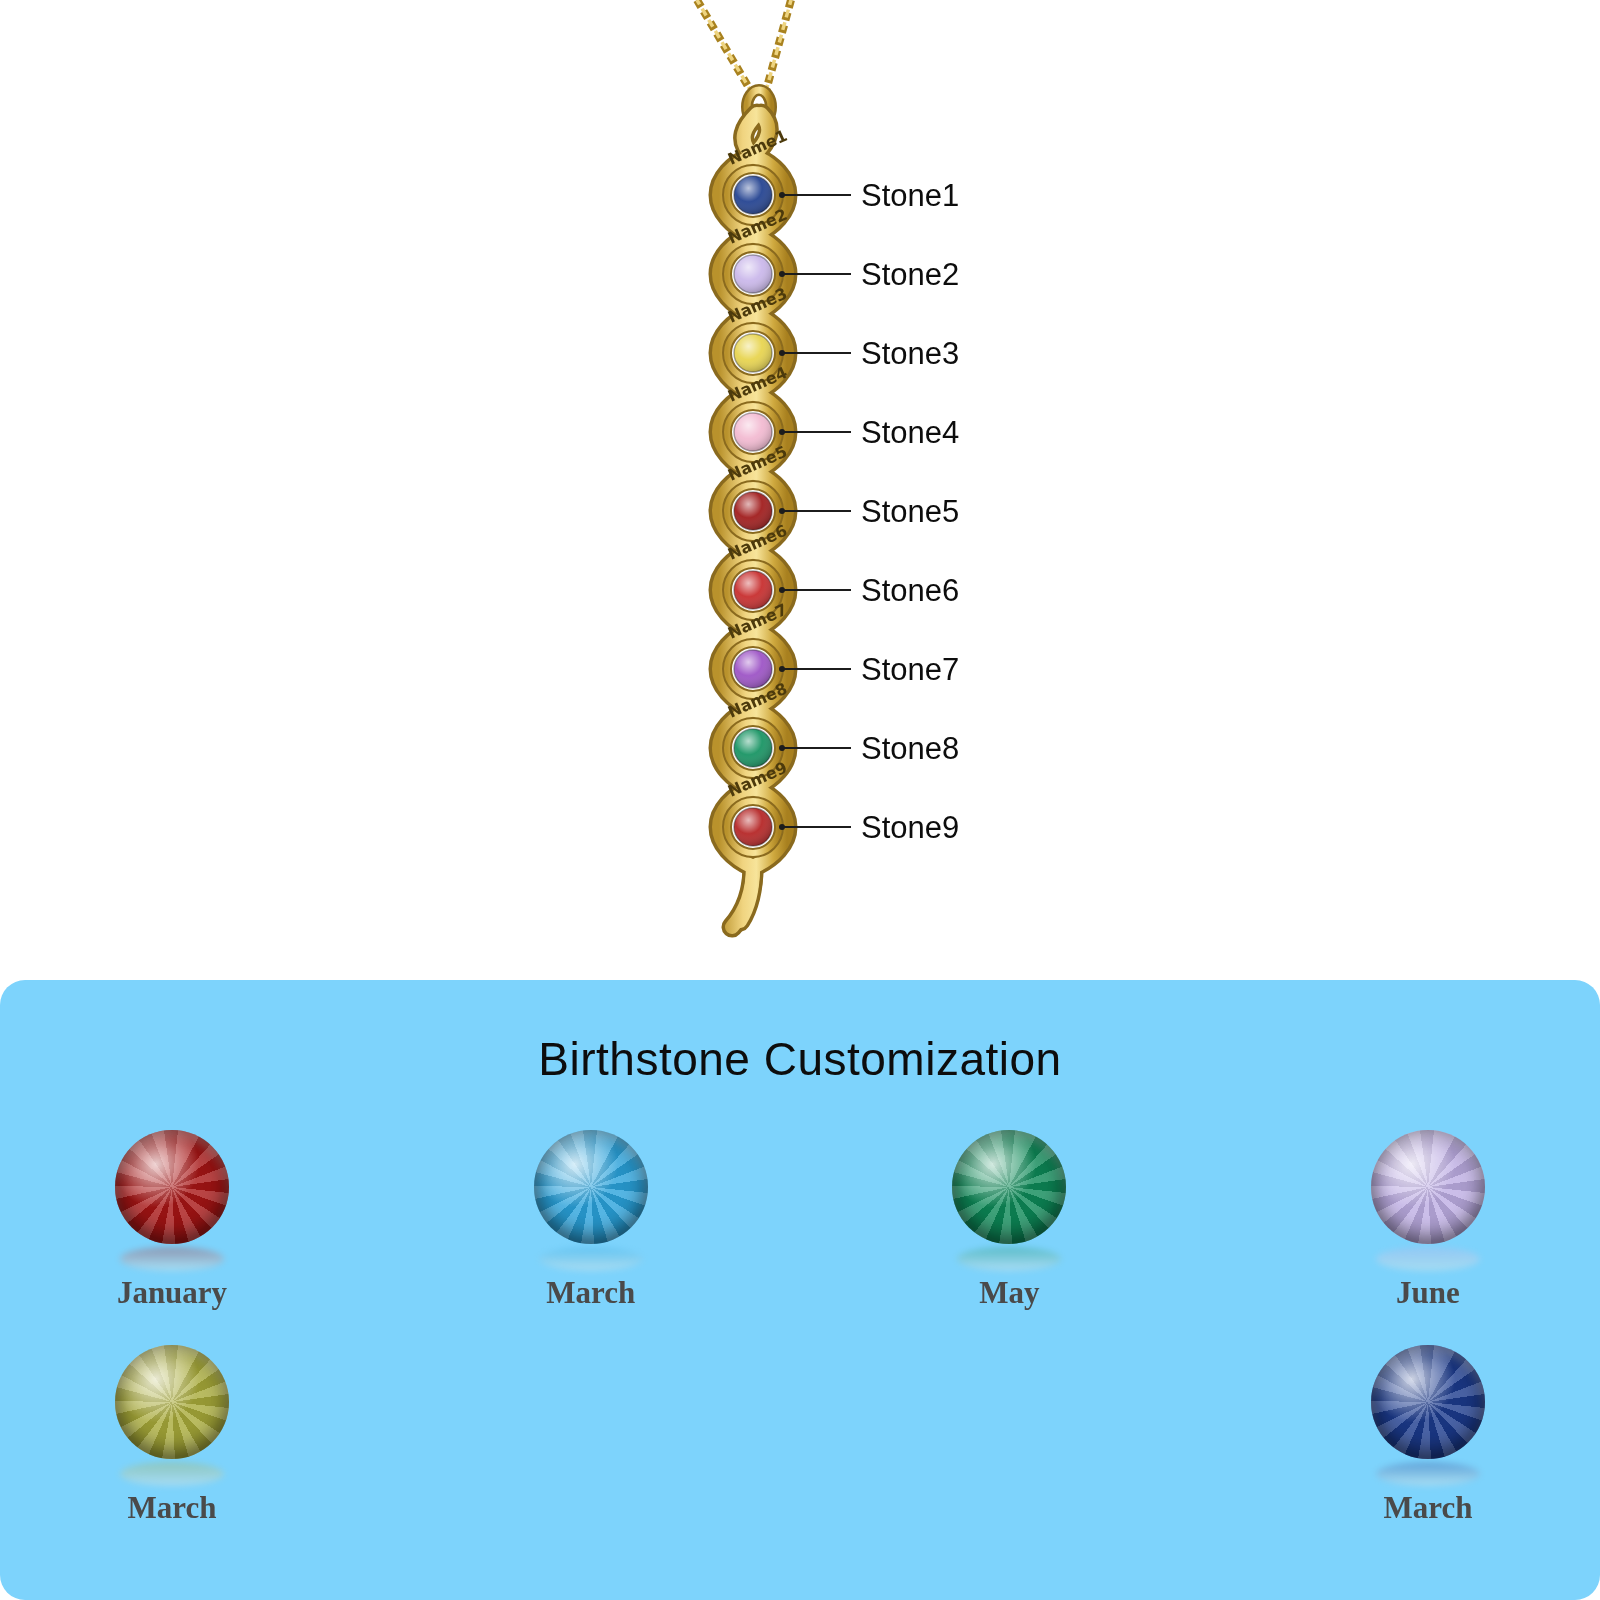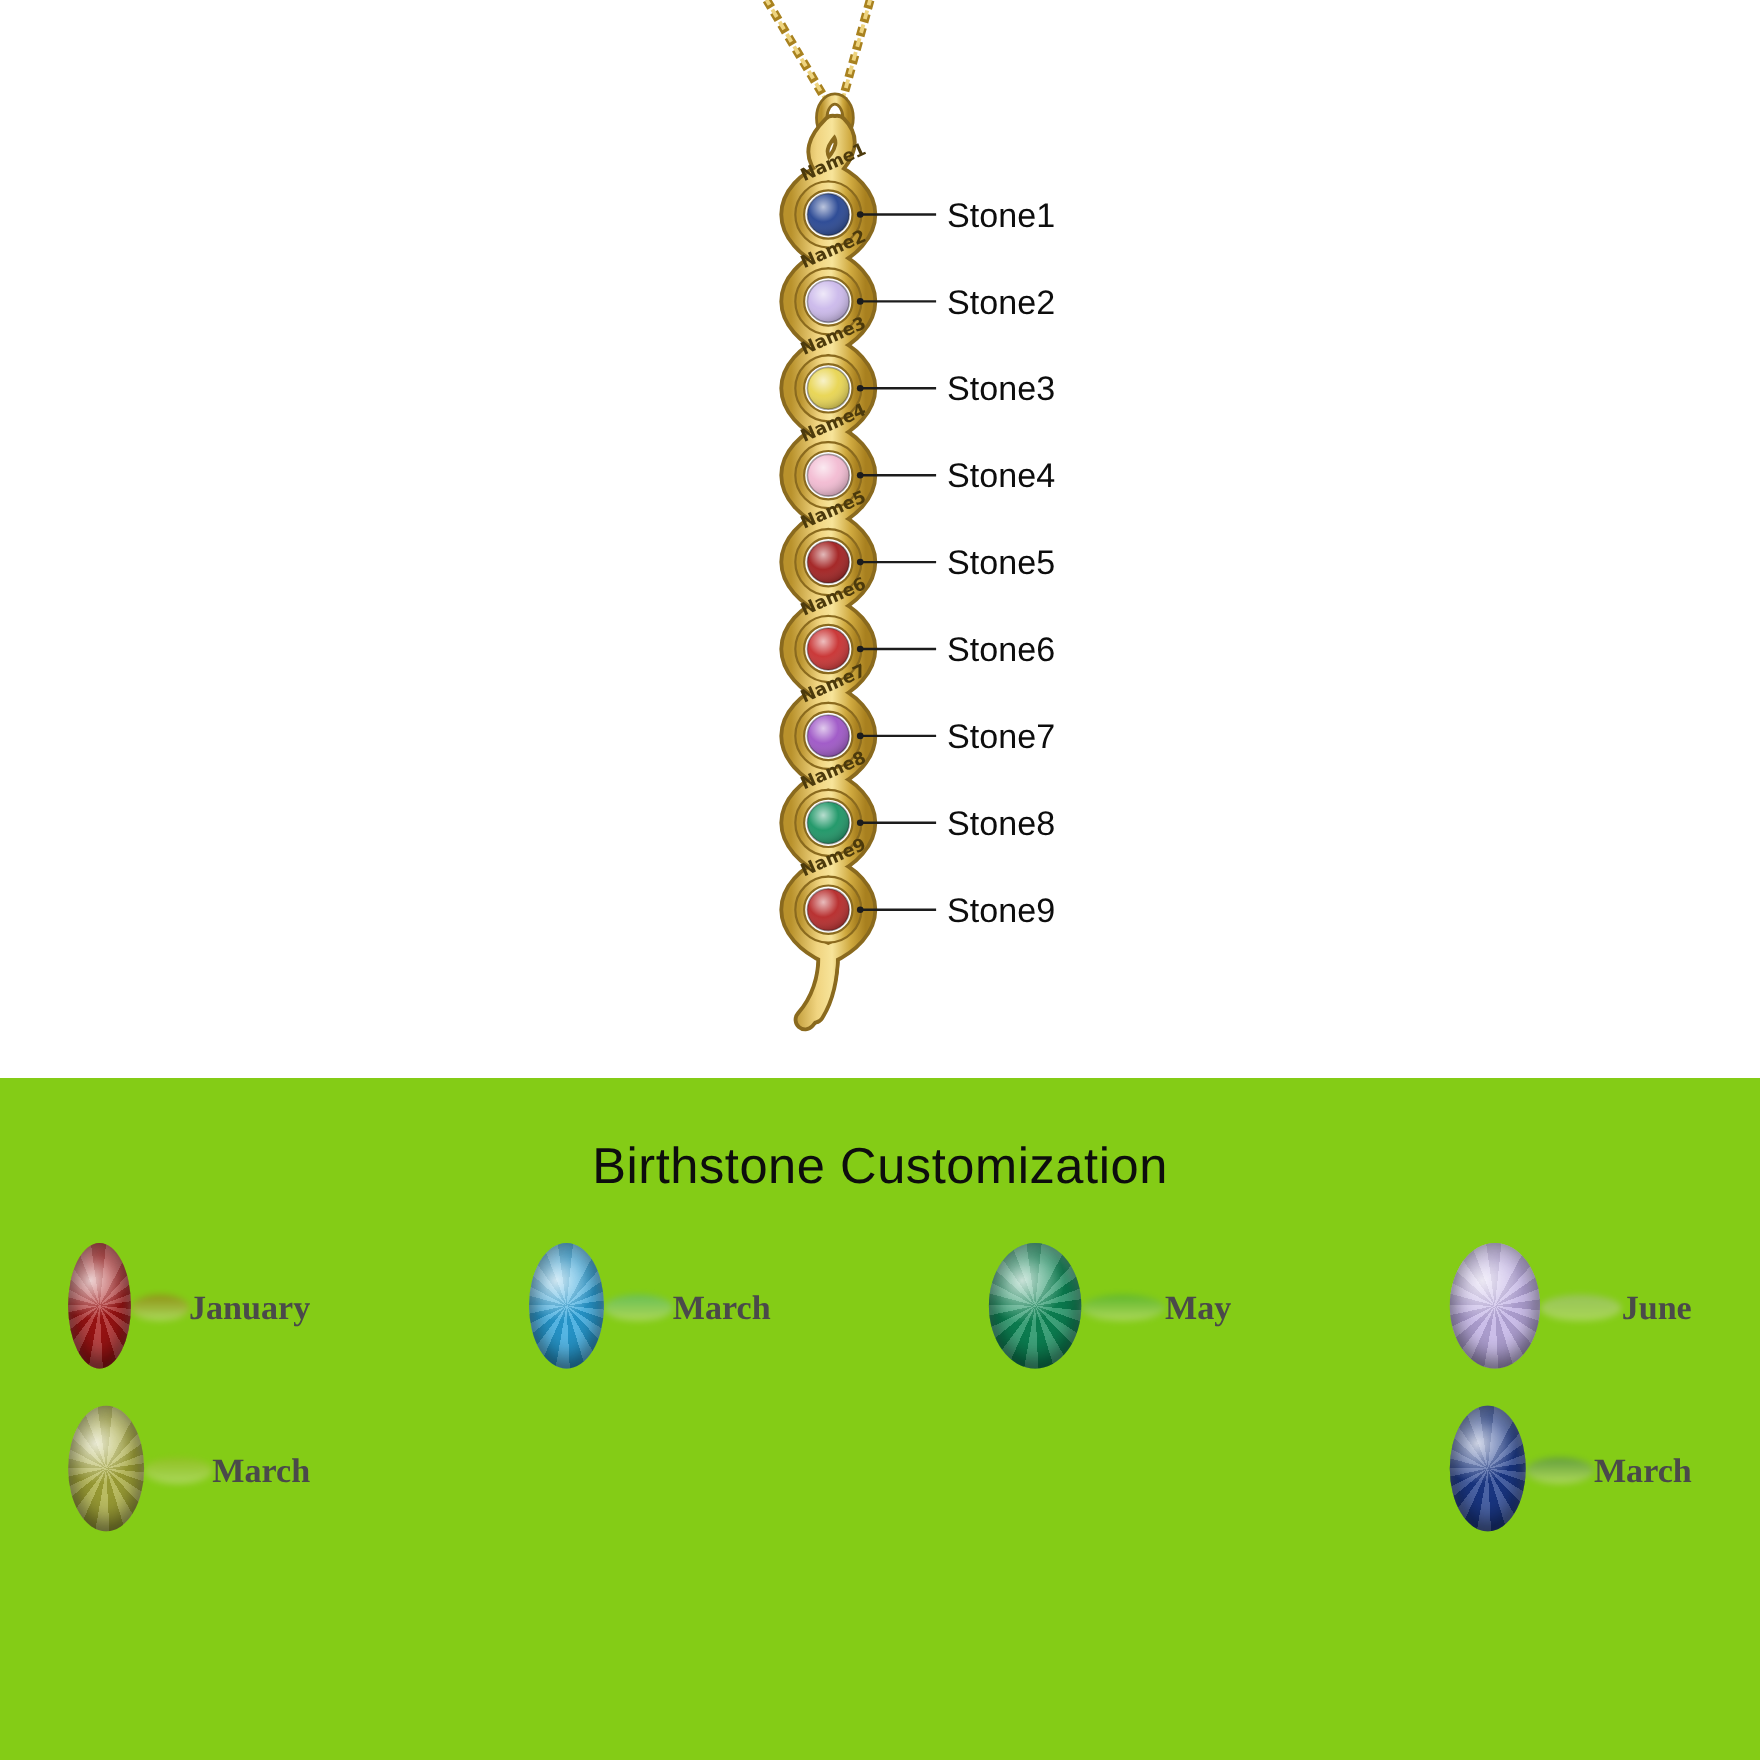--- a/index.html
+++ b/index.html
@@ -262,7 +262,7 @@
     </svg>
   </section>
 
-  <section class="birthstones" style="background: #84cc16;">
+  <section class="birthstones" style="background: #7dd3fc; border-radius: 25px;">
     <h2 class="bs-title">Birthstone Customization</h2>
 
     <div class="bs-row first">

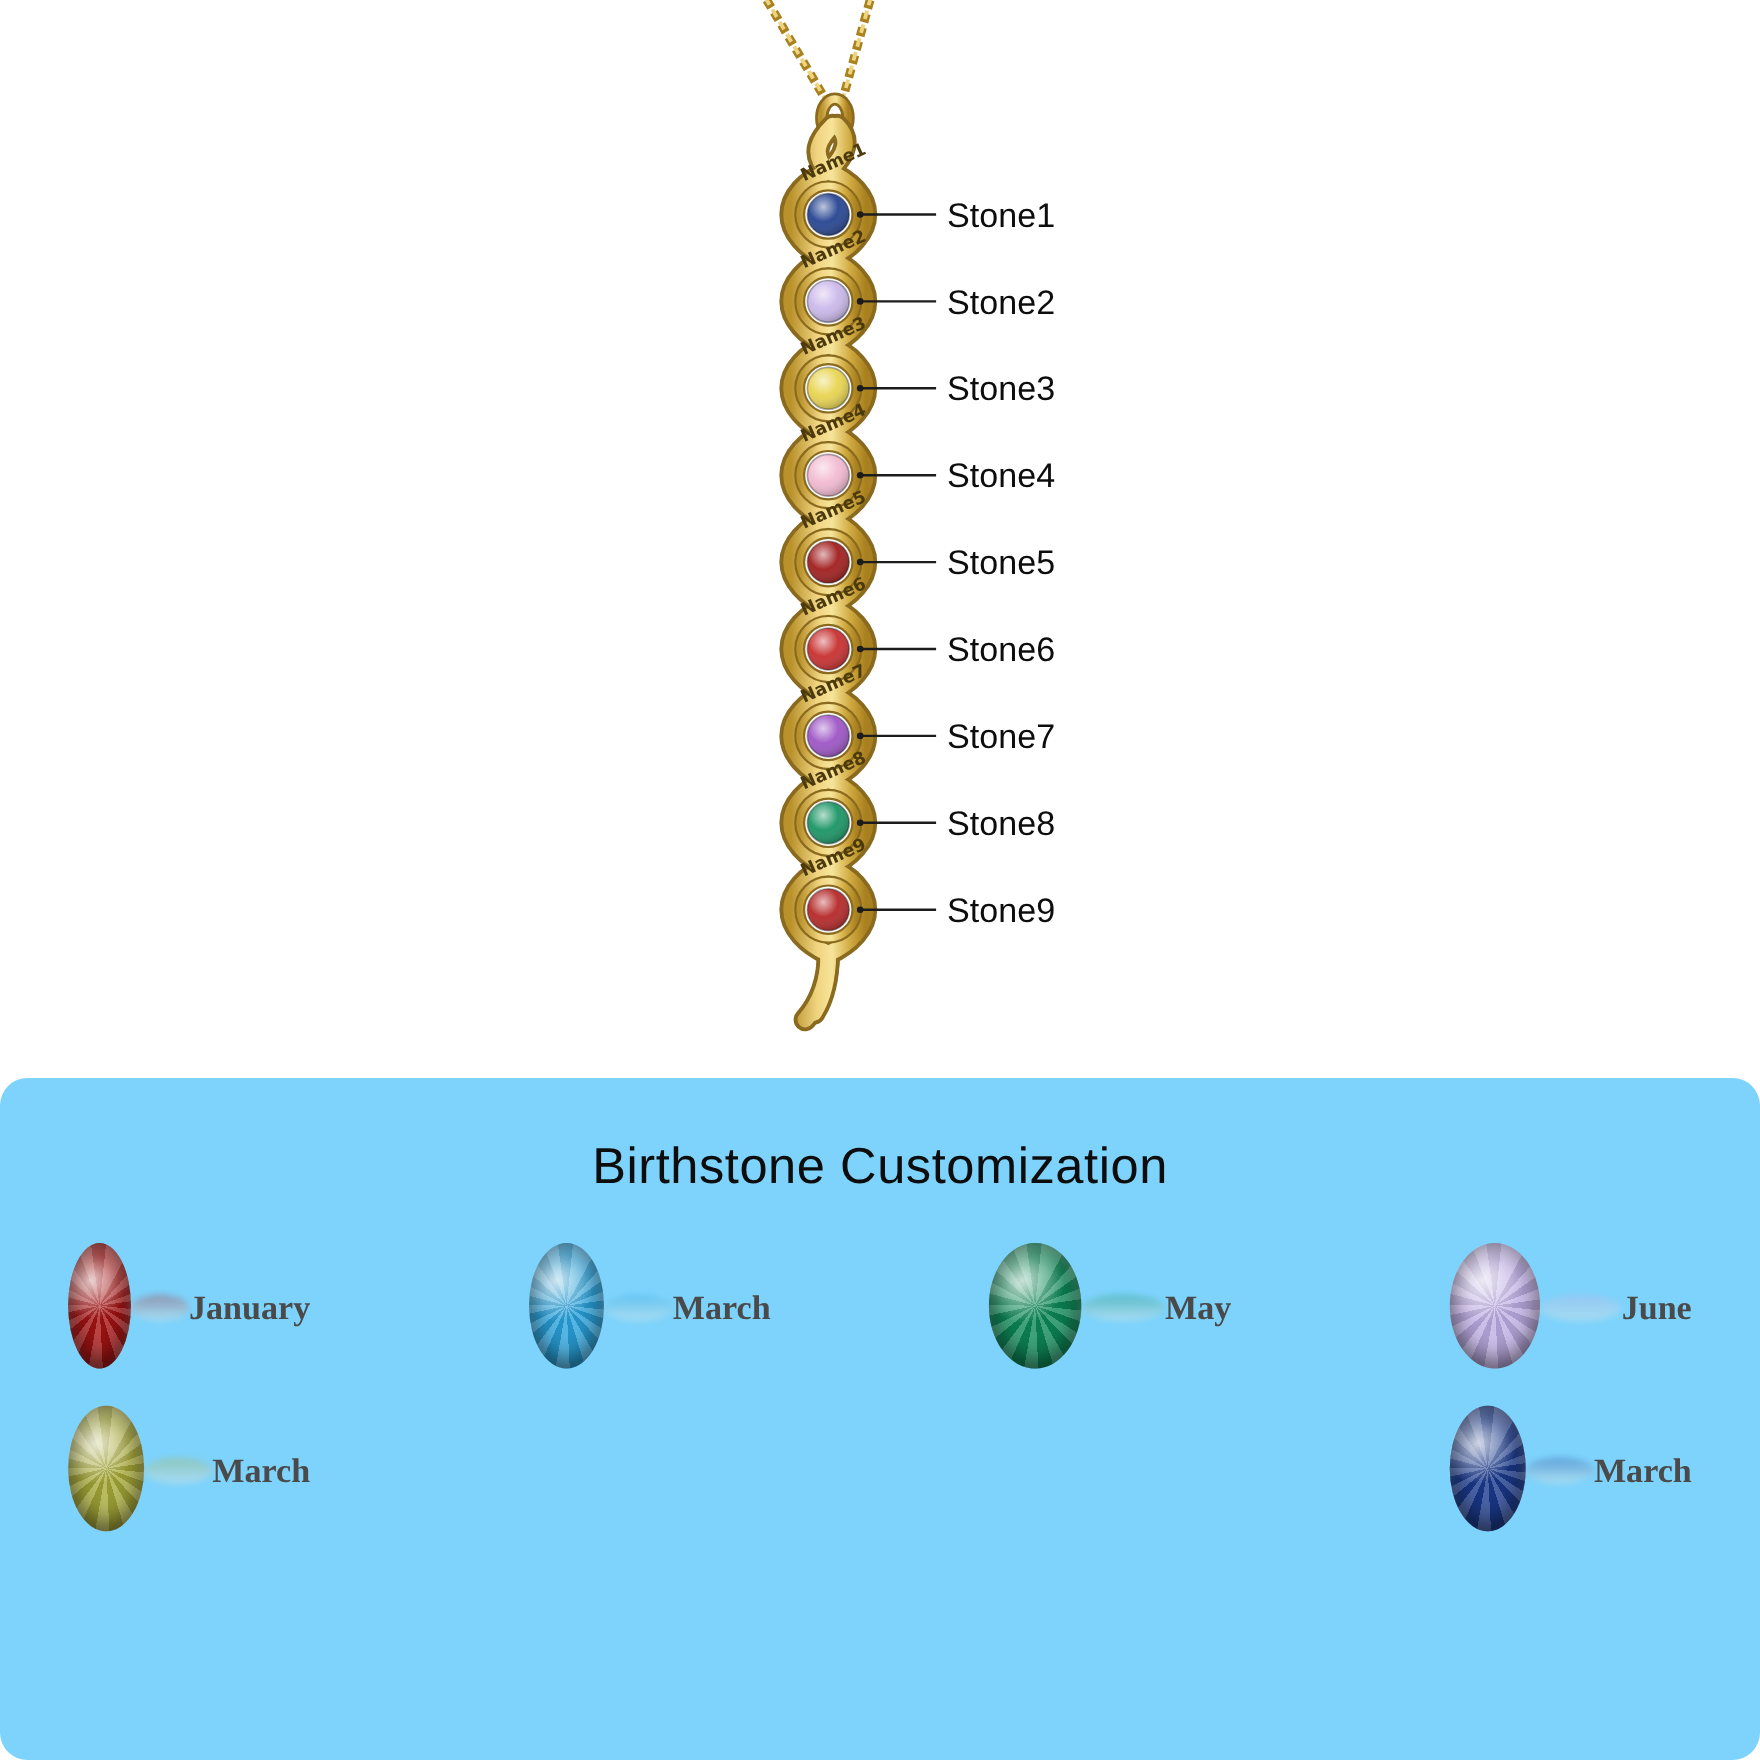--- a/index.html
+++ b/index.html
@@ -49,7 +49,7 @@
   .bs-row { display:flex; justify-content:space-between; padding:0 62px; }
   .bs-row.first { margin-top:44px; }
   .bs-row + .bs-row { margin-top:34px; }
-  .bs-cell { width:220px; display:flex; flex-direction:row; align-items:center; }
+  .bs-cell { width:220px; display:flex; flex-direction:column; align-items:center; }
 
   .gem {
     width:114px; height:114px; border-radius:50%;

